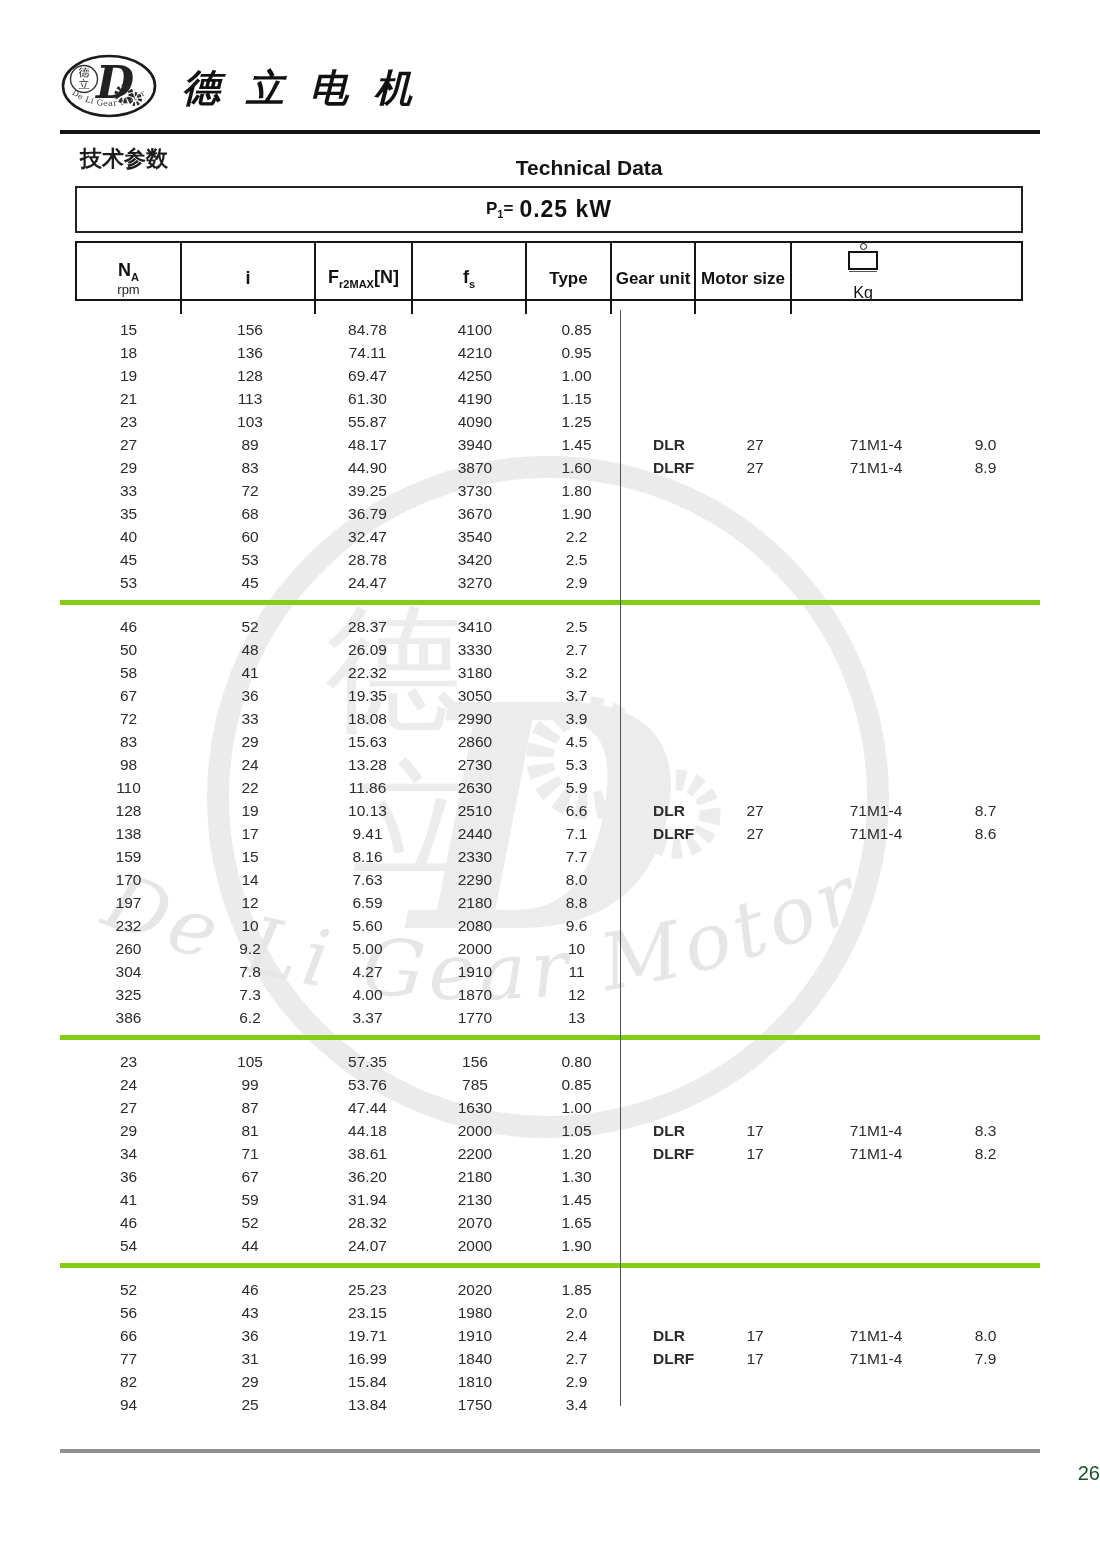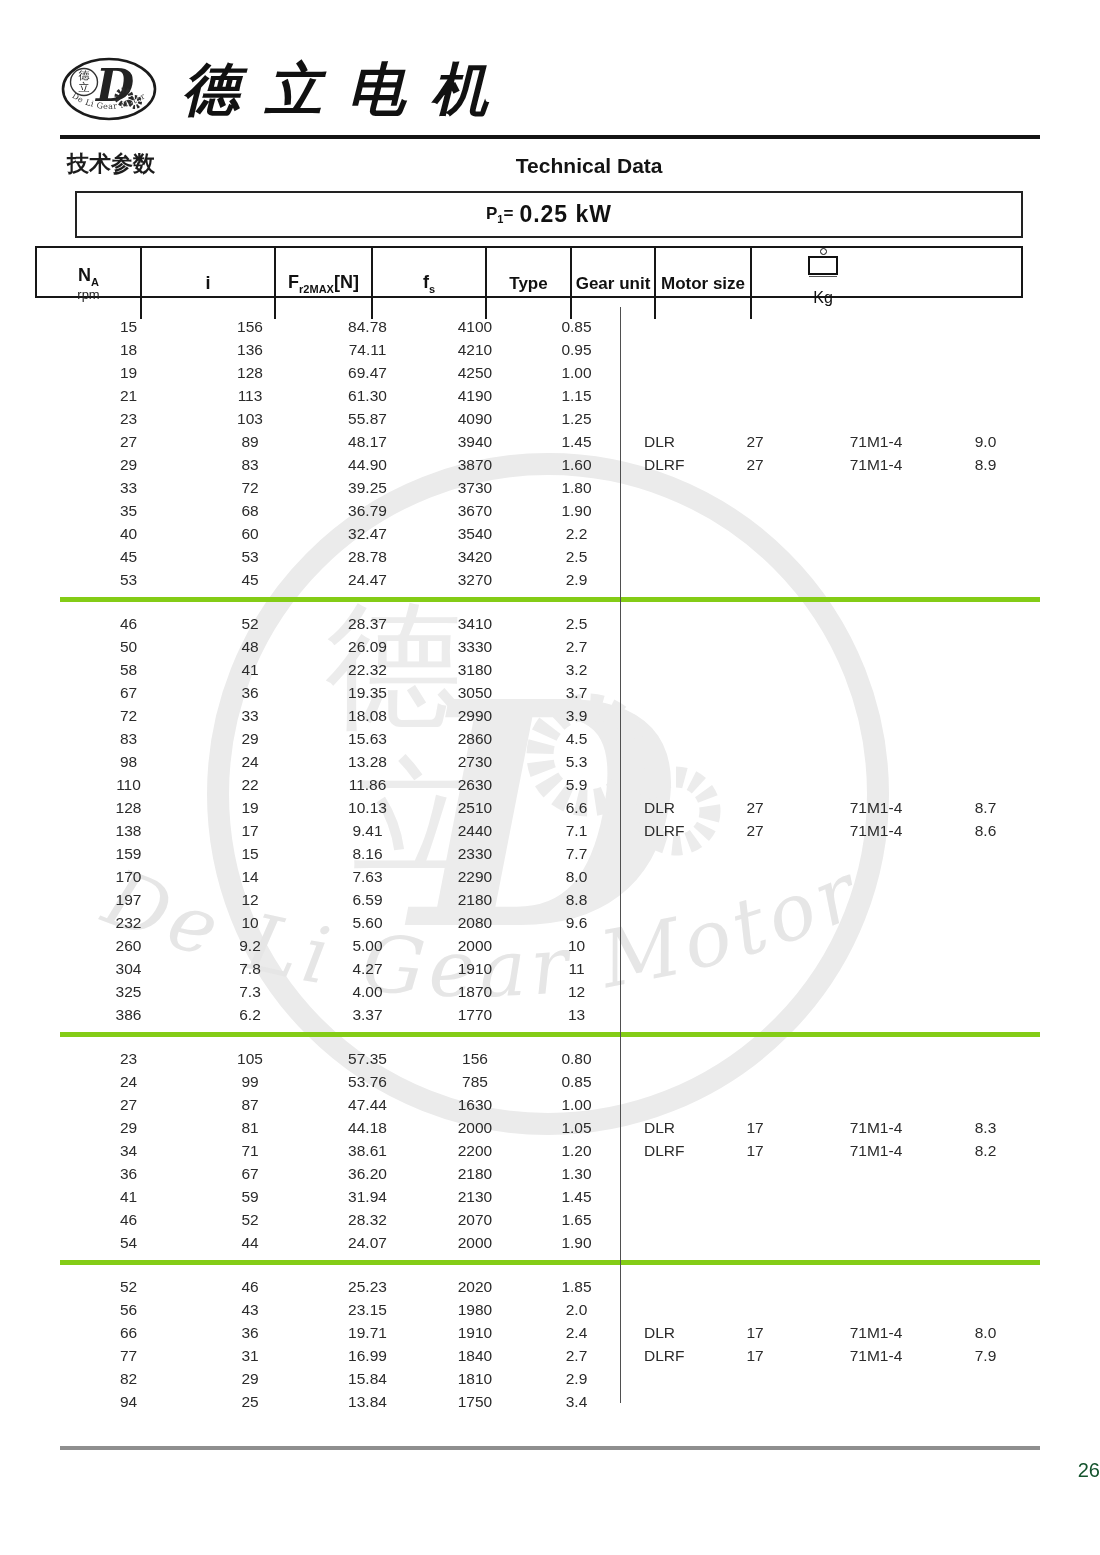--- a/index.html
+++ b/index.html
@@ -18,7 +18,7 @@
   }
   .brand {
     font-family:"DejaVu Serif", serif; font-weight:bold; font-style:italic;
-    font-size:57px; letter-spacing:26px; color:#111; white-space:nowrap;
+    font-size:38px; letter-spacing:26px; color:#111; white-space:nowrap;
   }
 
   

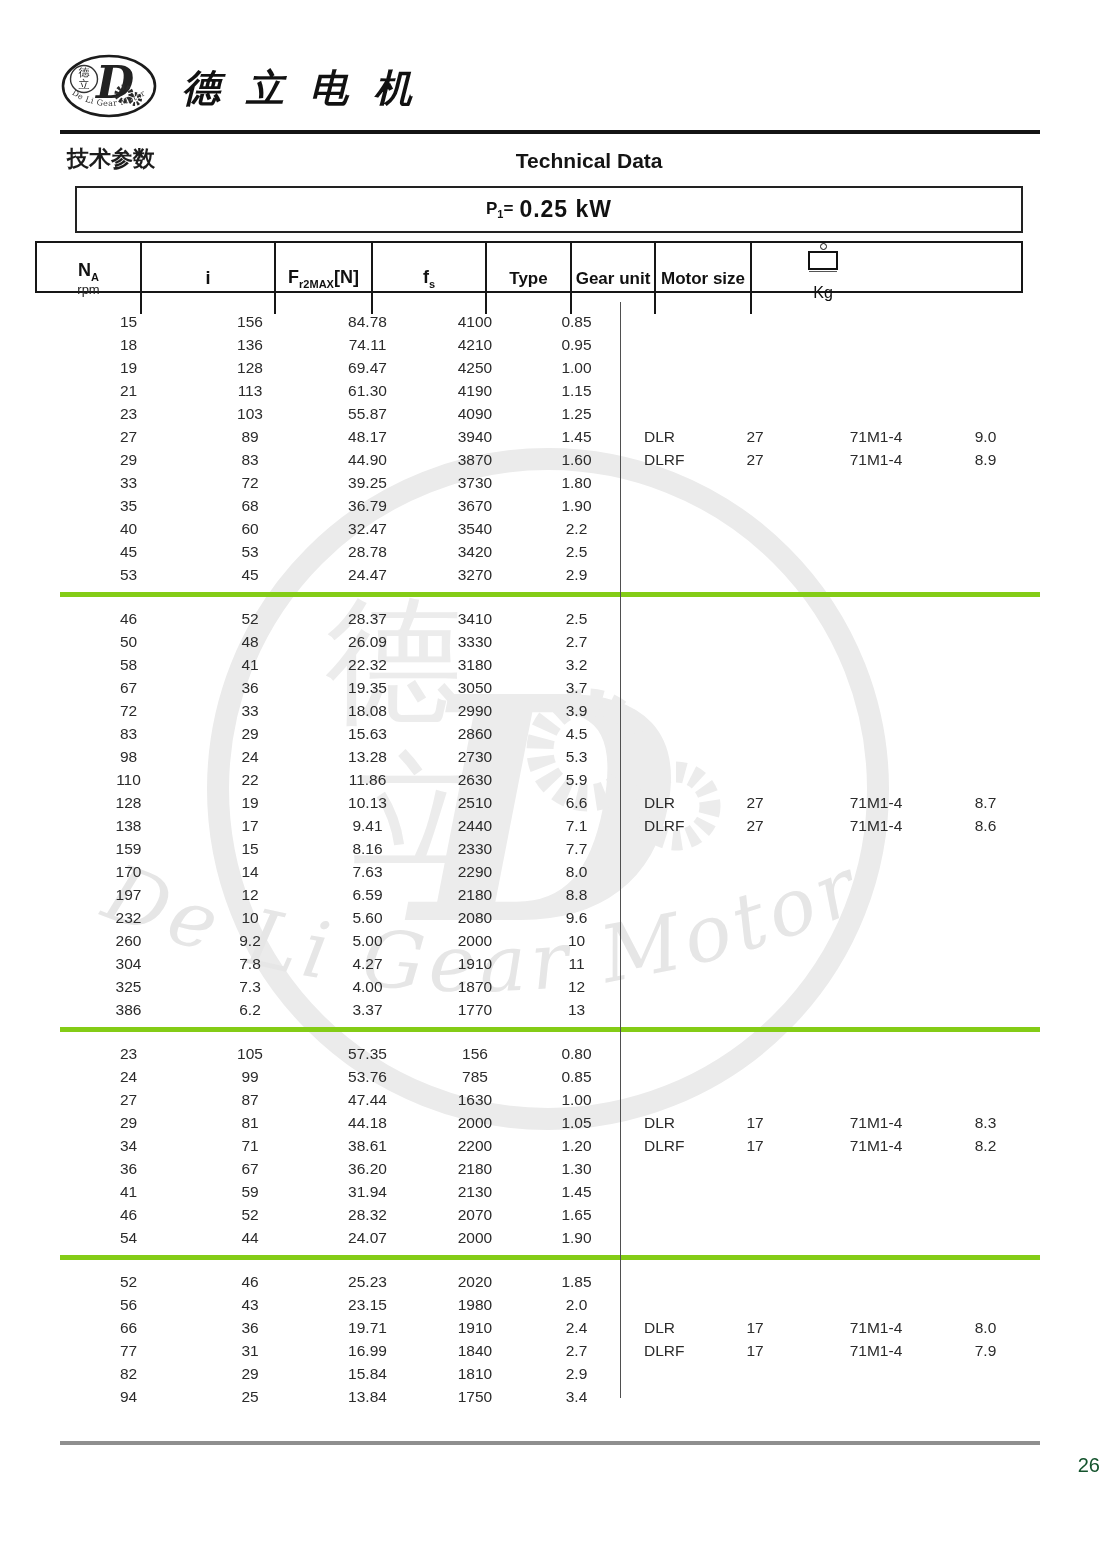--- a/index.html
+++ b/index.html
@@ -23,7 +23,7 @@
 
   
   .subheader { position:relative; margin:0 60px; height:46px; }
-  .sub-cn { position:absolute; left:7px; top:10px; font-size:22px; font-weight:bold; color:#1c1c1c; }
+  .sub-cn { position:absolute; left:20px; top:10px; font-size:22px; font-weight:bold; color:#1c1c1c; }
   .sub-en { position:absolute; left:54%; top:15px; transform:translateX(-50%); font-size:21px; font-weight:bold; color:#141414; }
 
   

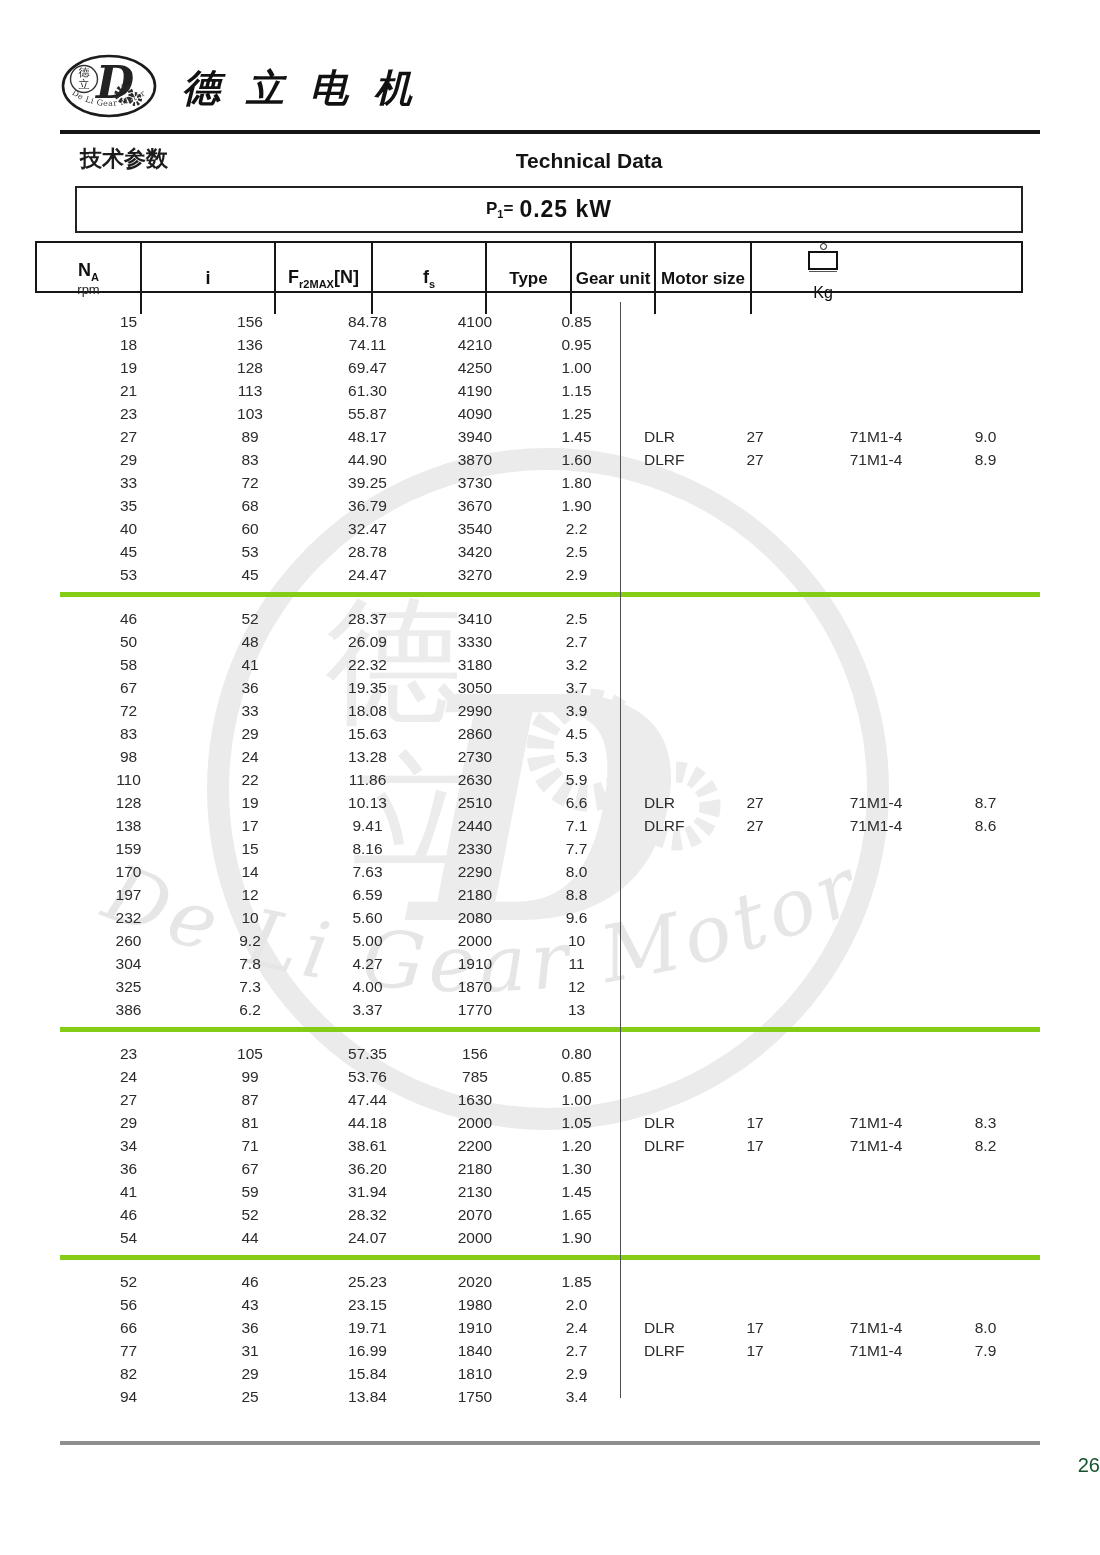--- a/index.html
+++ b/index.html
@@ -24,7 +24,7 @@
   
   .subheader { position:relative; margin:0 60px; height:46px; }
   .sub-cn { position:absolute; left:20px; top:10px; font-size:22px; font-weight:bold; color:#1c1c1c; }
-  .sub-en { position:absolute; left:54%; top:15px; transform:translateX(-50%); font-size:21px; font-weight:bold; color:#141414; }
+  .sub-en { position:absolute; left:54%; top:22px; transform:translateX(-50%); font-size:21px; font-weight:bold; color:#141414; }
 
   
   .title-box {

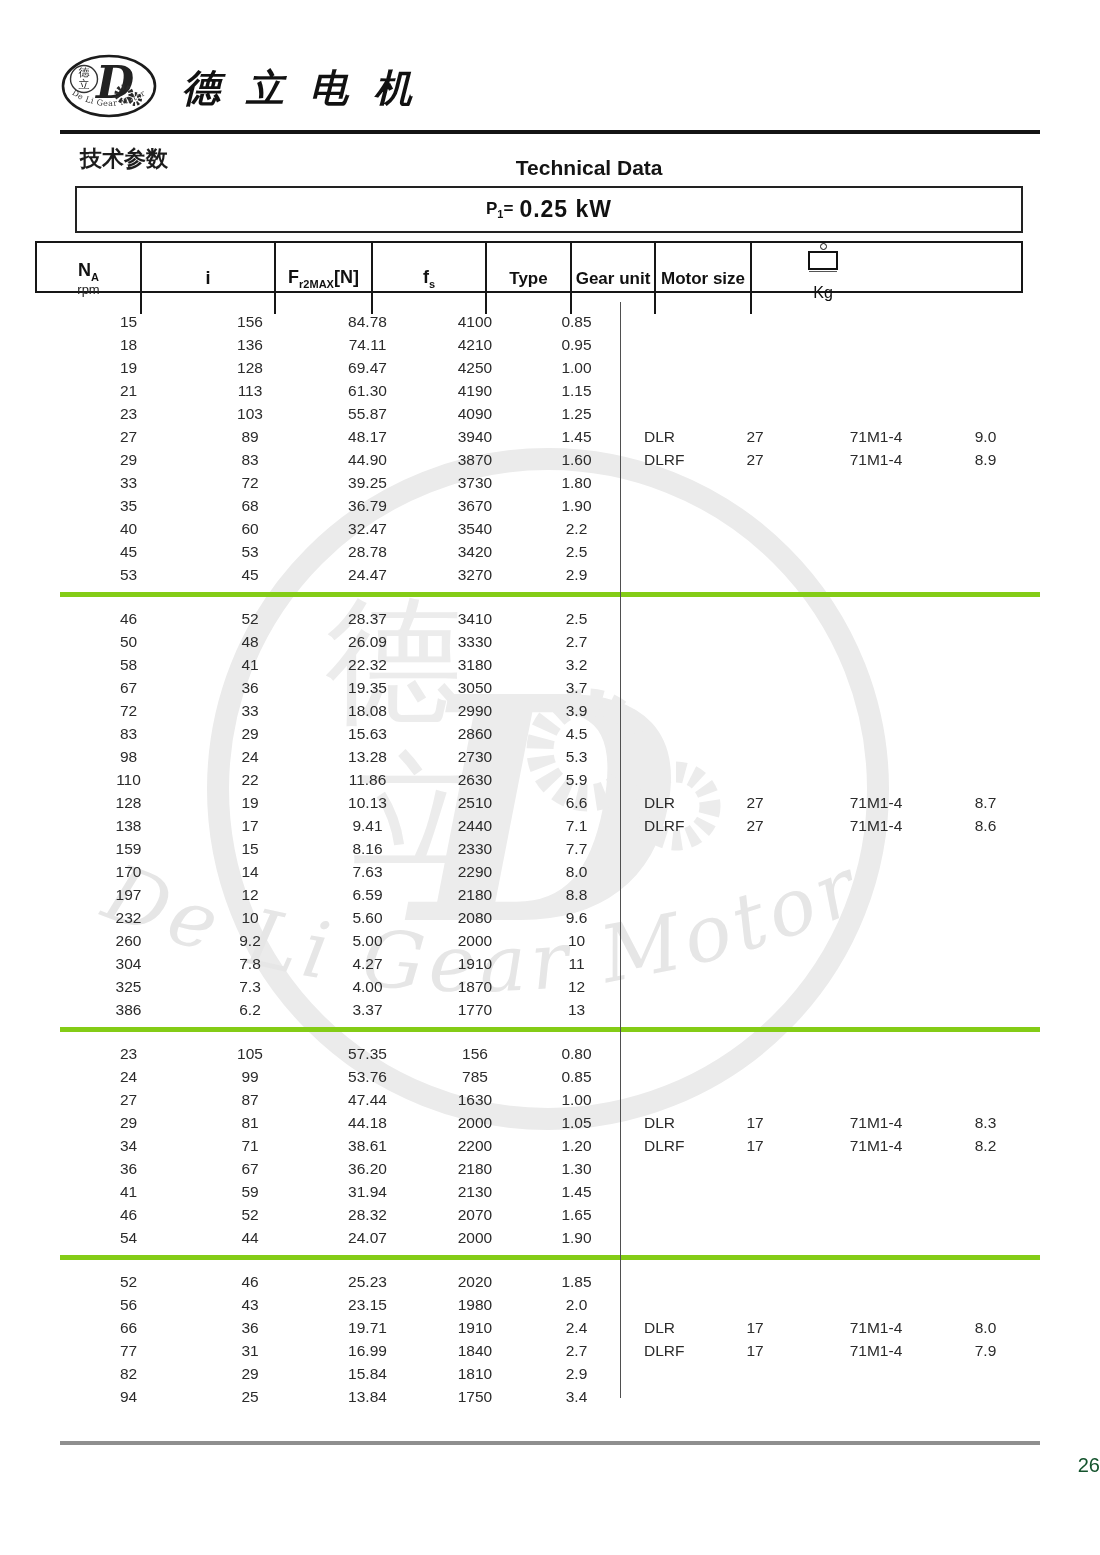--- a/index.html
+++ b/index.html
@@ -37,7 +37,7 @@
 
   
   .cols-header {
-    margin:8px 77px 0 35px; height:52px; border:2px solid #161616;
+    margin:8px 77px 0 75px; height:60px; border:2px solid #161616;
     display:grid; grid-template-columns:105px 134px 97px 114px 85px 84px 96px 142px 71px;
   }
   .th {

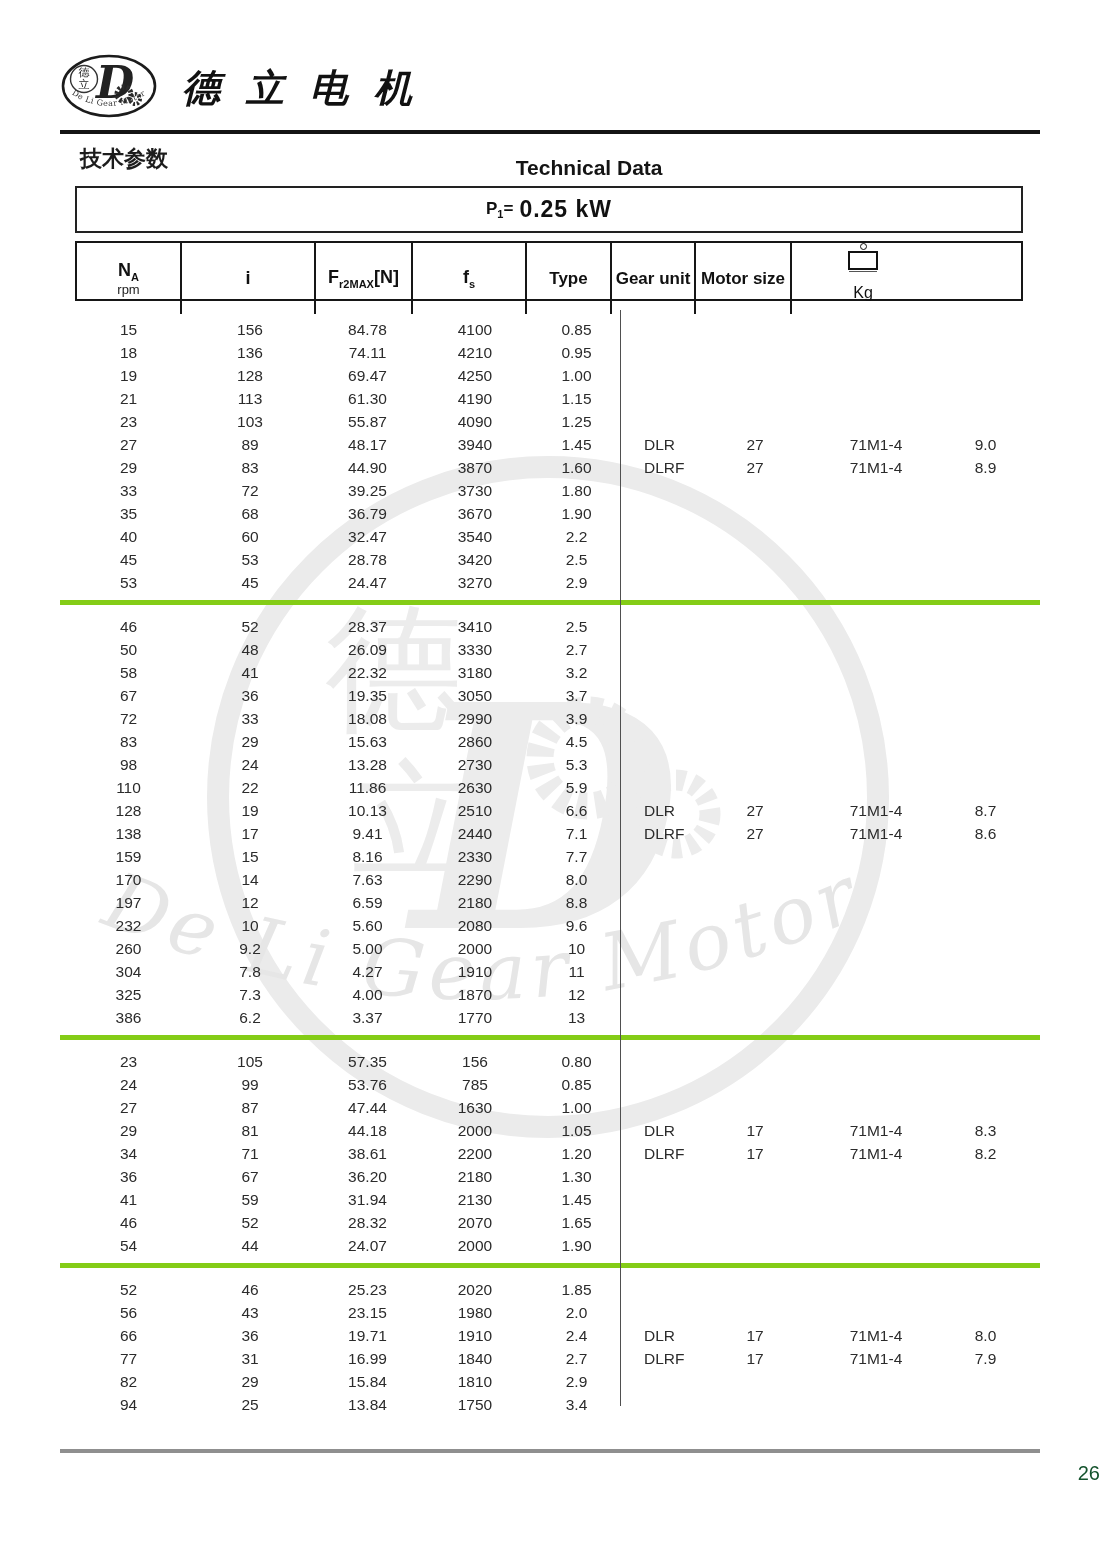--- a/index.html
+++ b/index.html
@@ -67,7 +67,7 @@
     font-size:15.5px; color:#2b2b2b;
   }
   .cell { text-align:center; white-space:nowrap; }
-  .cell.type { text-align:left; padding-left:24px; }
+  .cell.type { text-align:left; padding-left:33px;font-weight:bold; }
 
   
   .footer-line { margin:27px 60px 0 60px; border-top:4px solid #8f8f8f; }

